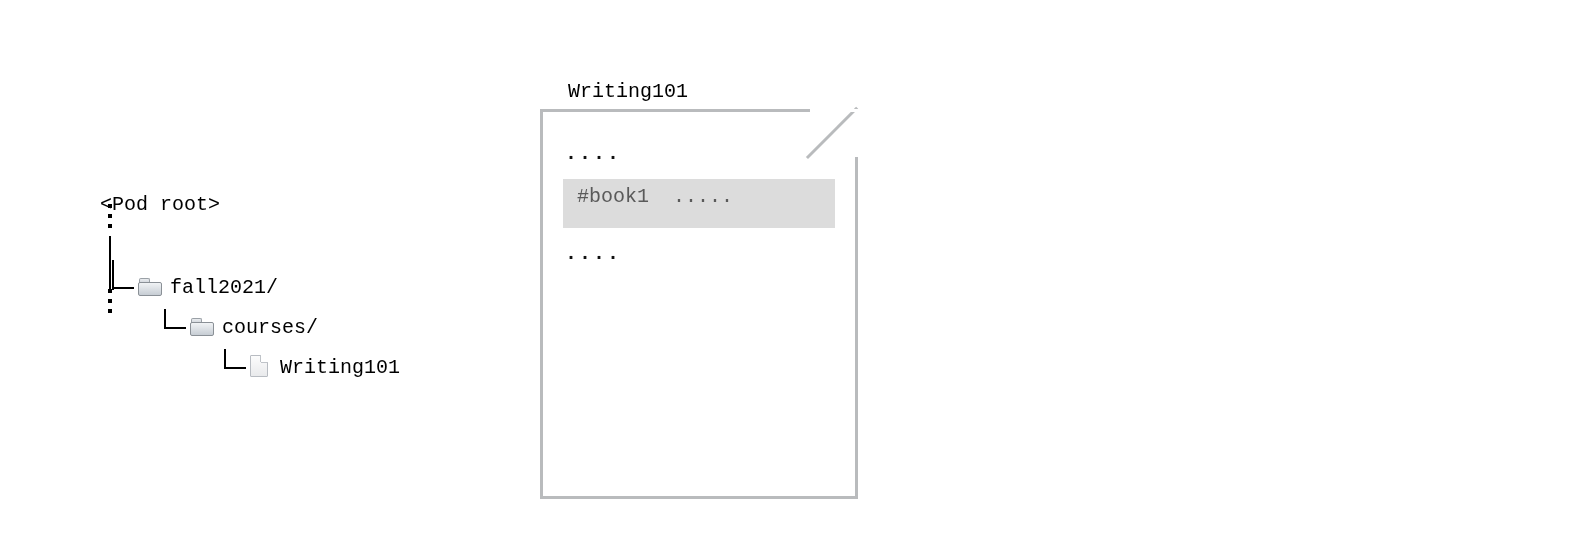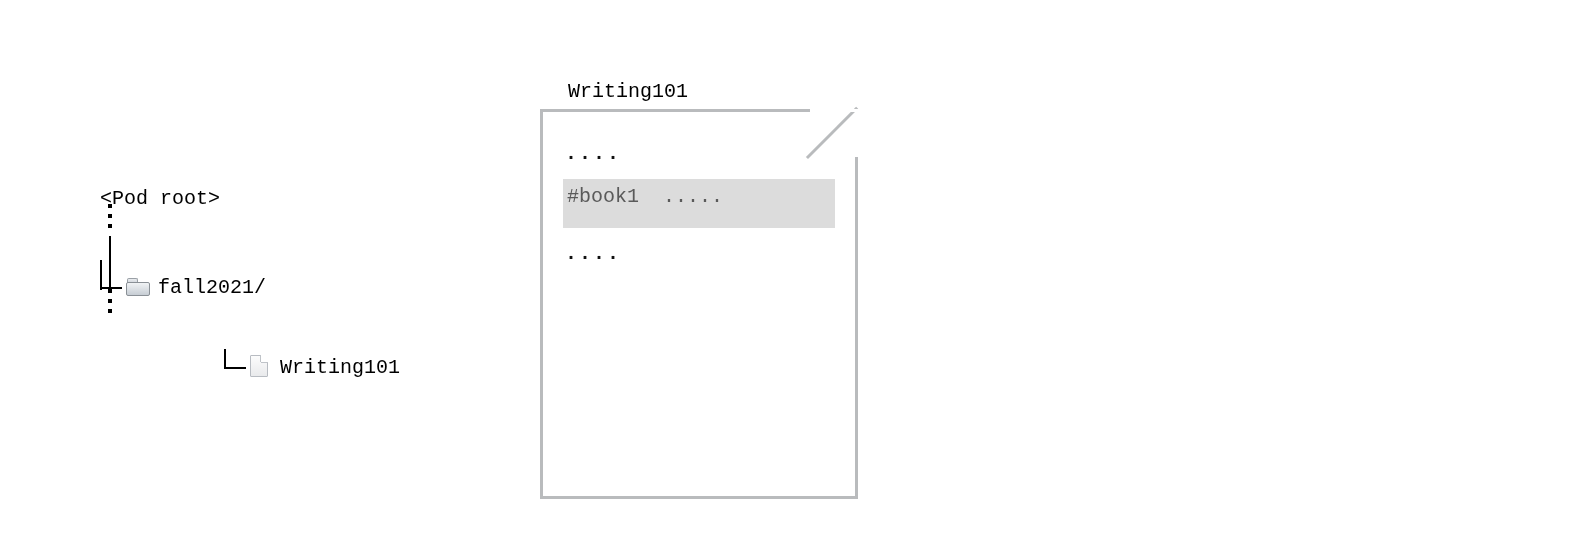--- a/index.html
+++ b/index.html
@@ -30,9 +30,10 @@
   }
   .tree-line {
     display: flex;
-    align-items: flex-end;
+    align-items: flex-start;
     height: 30px;
     white-space: pre;
+    margin-top: 13px;
   }
 
   

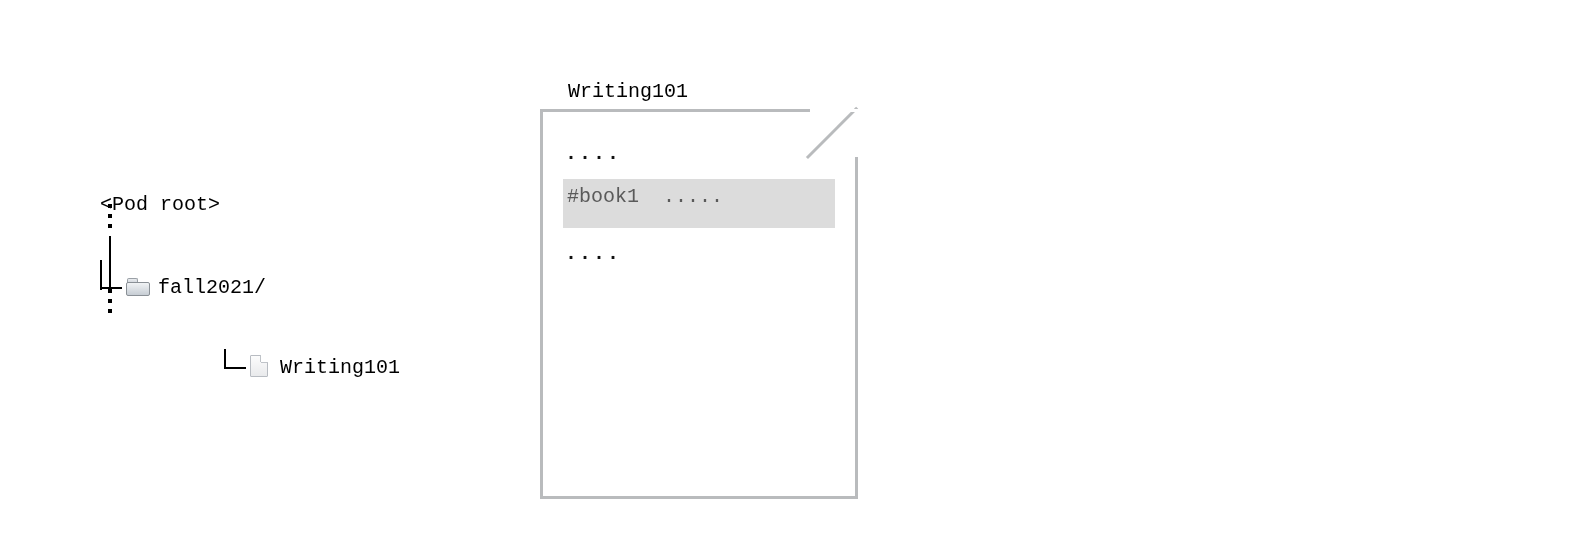--- a/index.html
+++ b/index.html
@@ -188,7 +188,7 @@
   .frag {
     background:#dcdcdc;
     color:#5a5a5a;
-    padding: 6px 8px 20px 4px;
+    padding: 6px 8px 20px 14px;
     margin: 0 0 14px 0;
     font-family: inherit;
     white-space: pre;

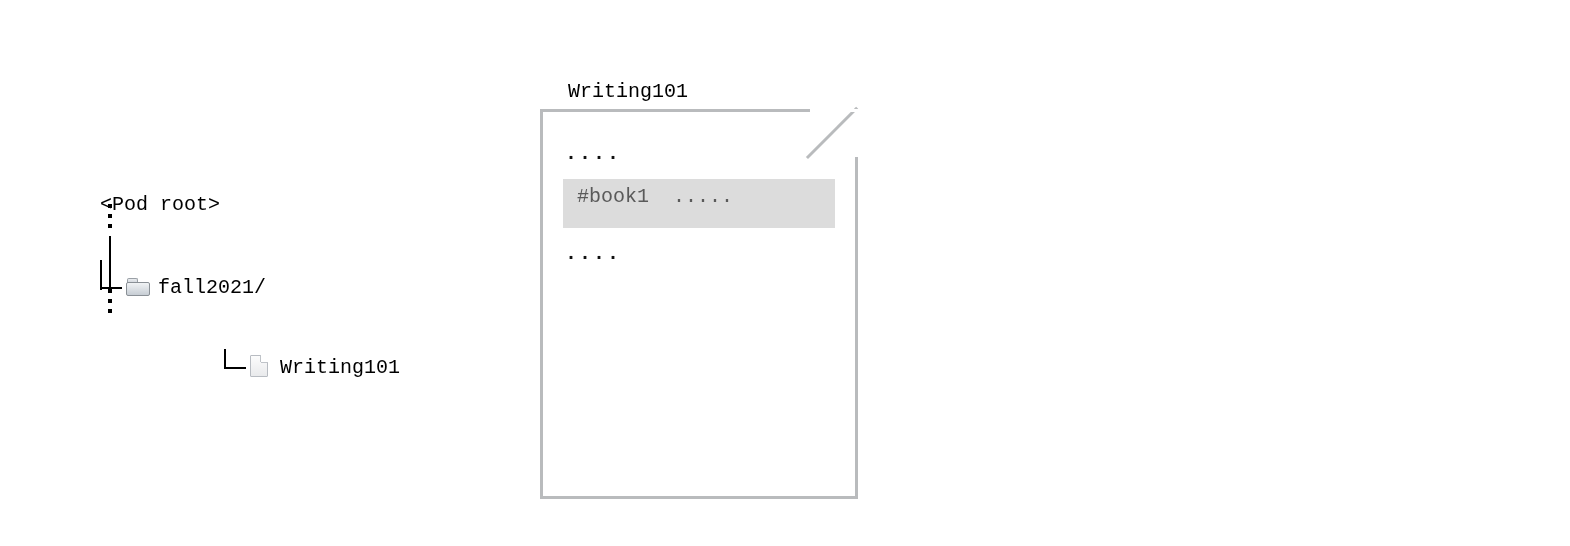--- a/index.html
+++ b/index.html
@@ -82,7 +82,7 @@
   }
   .elbow.tee::before { height: 30px; top:-15px; }
 
-  .branch.l1 { left: 0;  top: 95px; }
+  .branch.l1 { left: 12px;  top: 95px; }
   .branch.l2 { left: 64px; top: 135px; }
   .branch.l3 { left: 124px; top: 175px; }
 

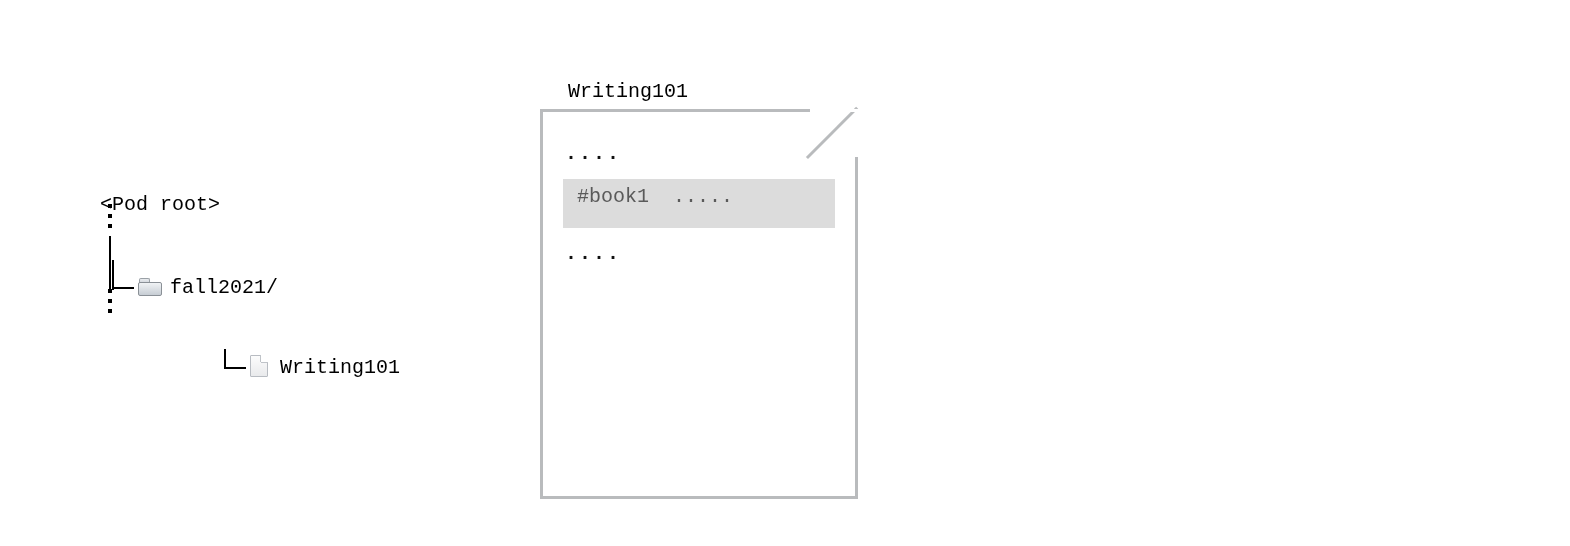--- a/index.html
+++ b/index.html
@@ -224,6 +224,13 @@
       <span class="label">fall2021/</span>
     </div>
 
+    <div class="branch l2">
+      <span class="elbow"></span>
+      <span class="icon">
+        <span class="folder"><span class="tab"></span><span class="body"></span></span>
+      </span>
+      <span class="label">courses/</span>
+    </div>
 
     <div class="branch l3">
       <span class="elbow"></span>

